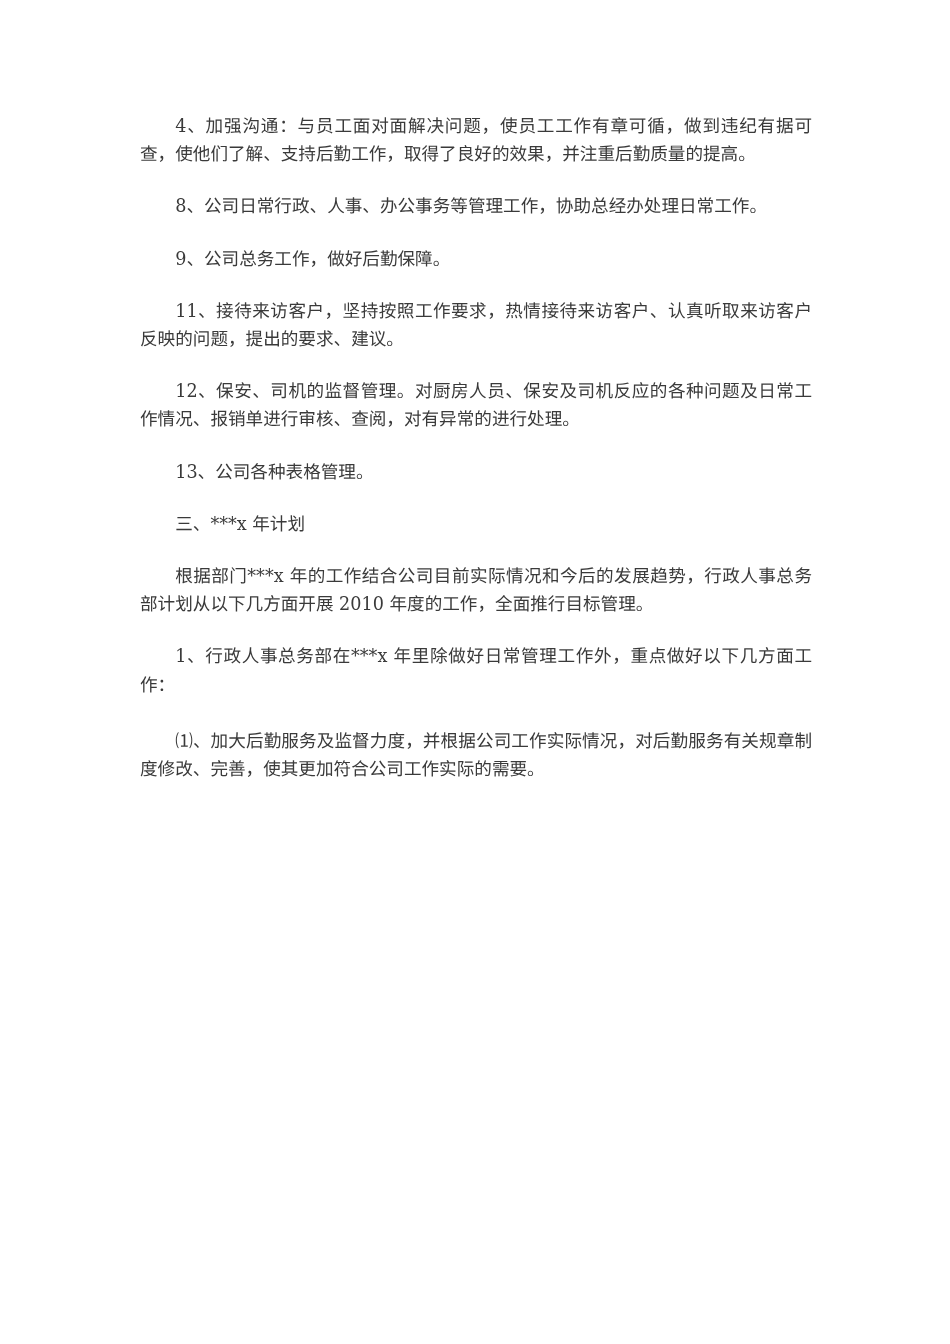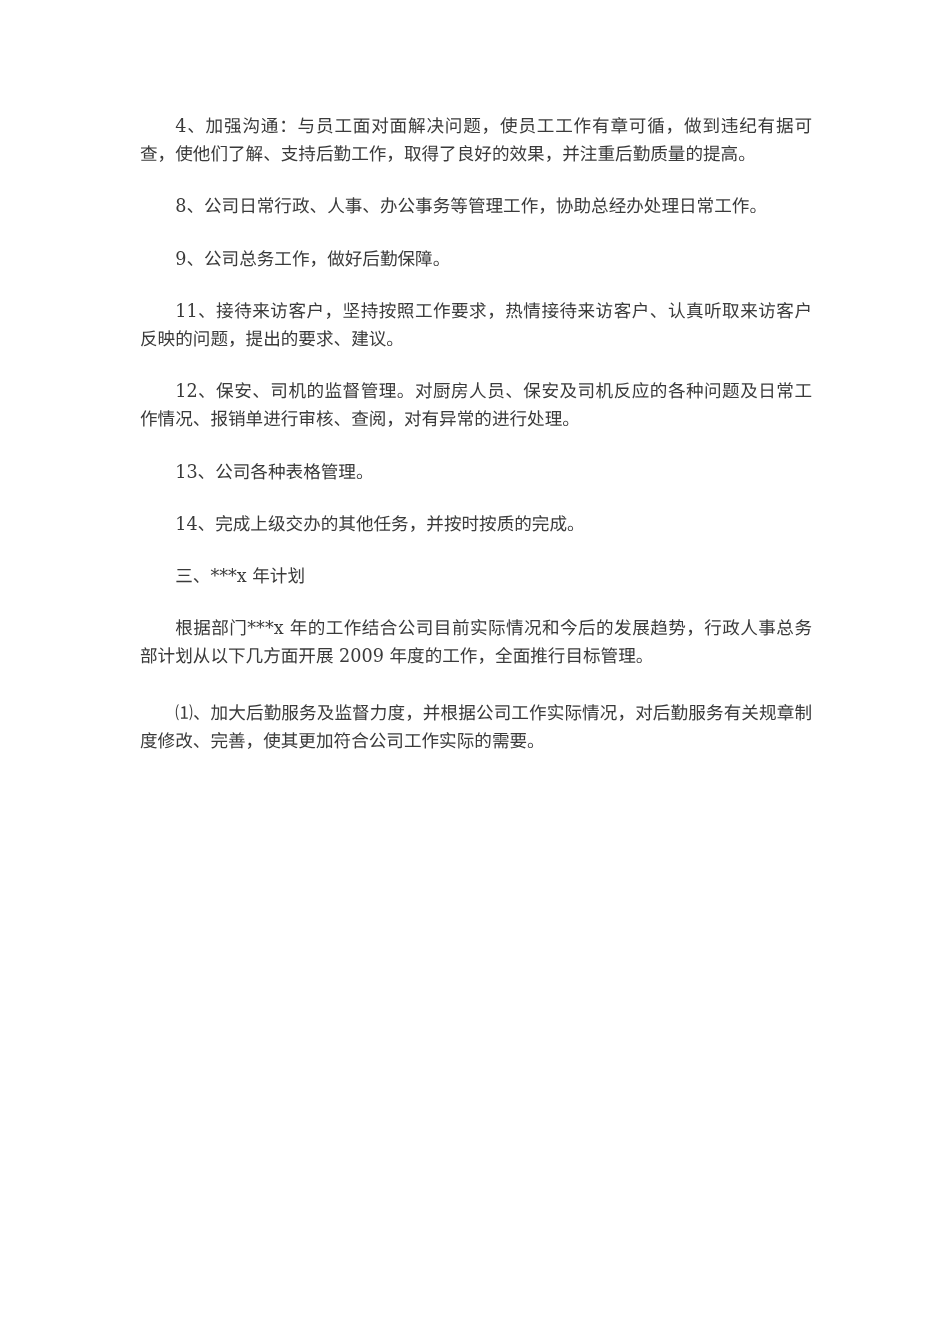--- a/index.html
+++ b/index.html
@@ -75,7 +75,6 @@
 
     <p class="para">13、公司各种表格管理。</p>
 
-    <p class="para">14、完成上级交办的其他任务，并按时按质的完成。</p>
 
     <p class="para section-heading">三、***x 年计划</p>
 

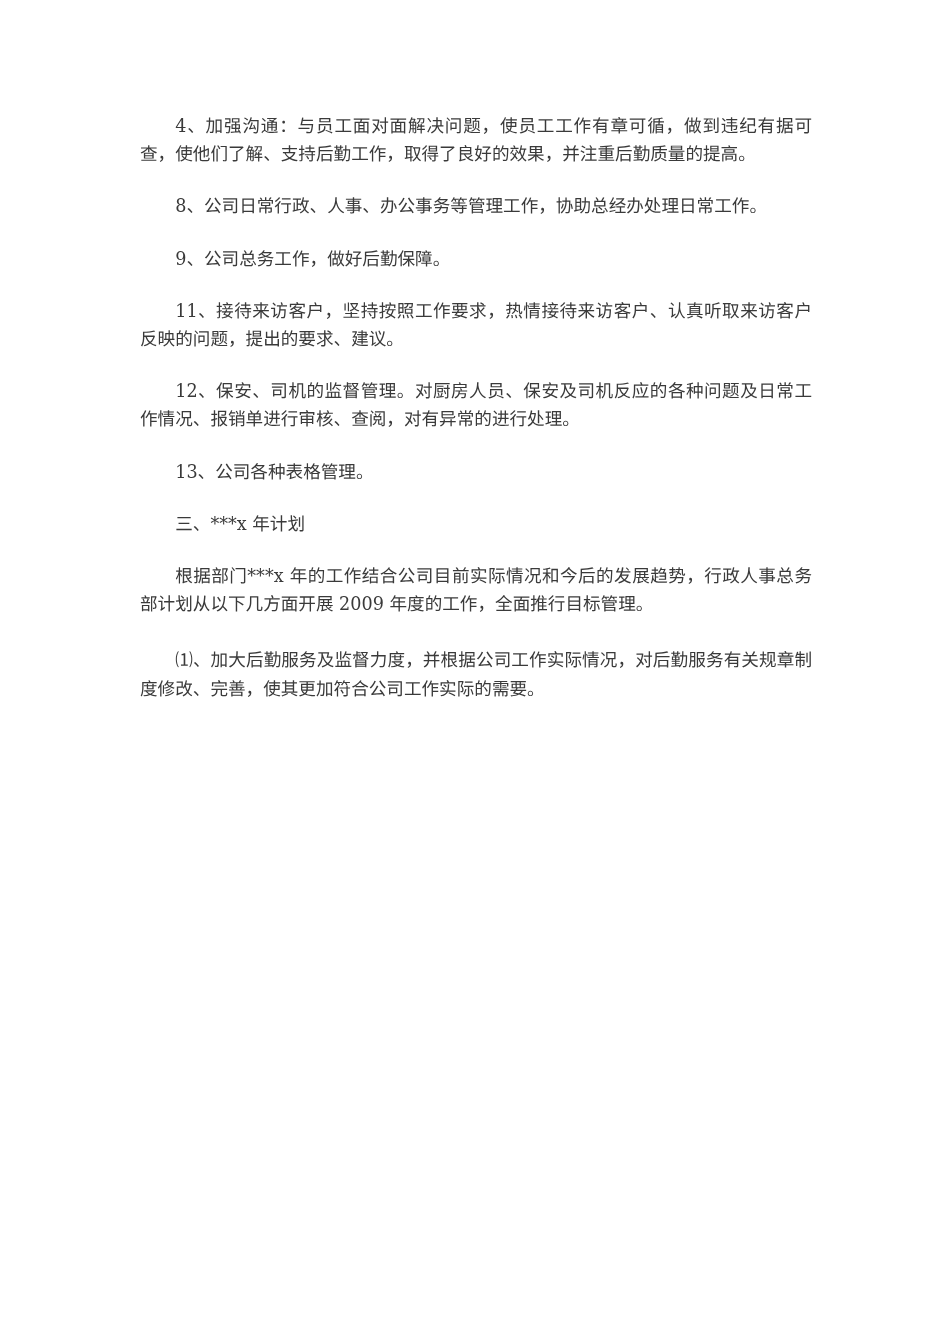--- a/index.html
+++ b/index.html
@@ -78,7 +78,7 @@
 
     <p class="para section-heading">三、***x 年计划</p>
 
-    <p class="para">根据部门***x 年的工作结合公司目前实际情况和今后的发展趋势，行政人事总务部计划从以下几方面开展 2009 年度的工作，全面推行目标管理。</p>
+    <p class="para">根据部门***x 年的工作结合公司目前实际情况和今后的发展趋势，行政人事总务部计划从以下几方面开展 2010 年度的工作，全面推行目标管理。</p>
 
 
     <p class="para">⑴、加大后勤服务及监督力度，并根据公司工作实际情况，对后勤服务有关规章制度修改、完善，使其更加符合公司工作实际的需要。</p>

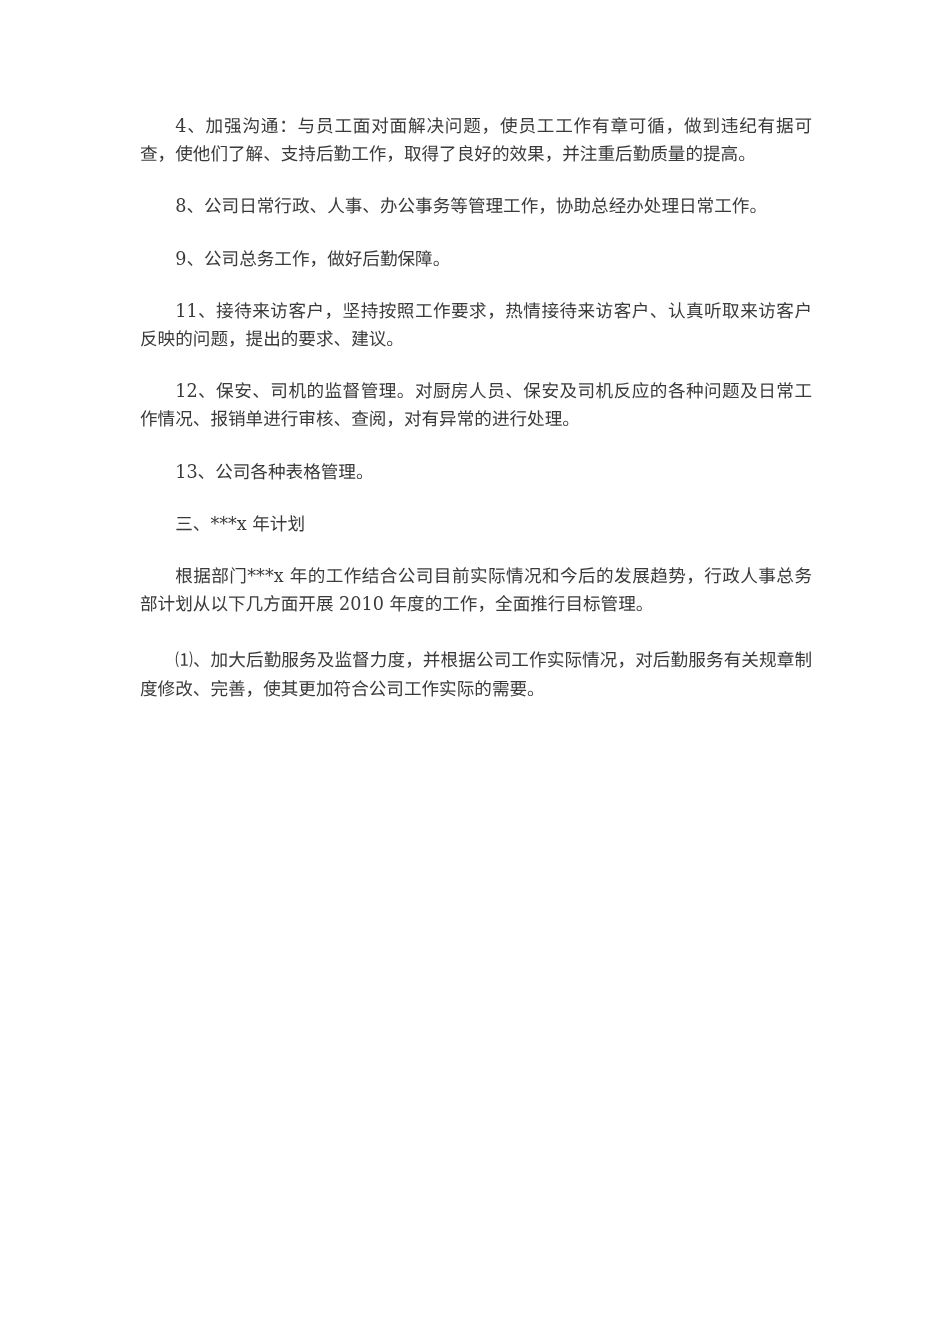--- a/index.html
+++ b/index.html
@@ -80,6 +80,7 @@
 
     <p class="para">根据部门***x 年的工作结合公司目前实际情况和今后的发展趋势，行政人事总务部计划从以下几方面开展 2010 年度的工作，全面推行目标管理。</p>
 
+    <p class="para">1、行政人事总务部在***x 年里除做好日常管理工作外，重点做好以下几方面工作：</p>
 
     <p class="para">⑴、加大后勤服务及监督力度，并根据公司工作实际情况，对后勤服务有关规章制度修改、完善，使其更加符合公司工作实际的需要。</p>
 

